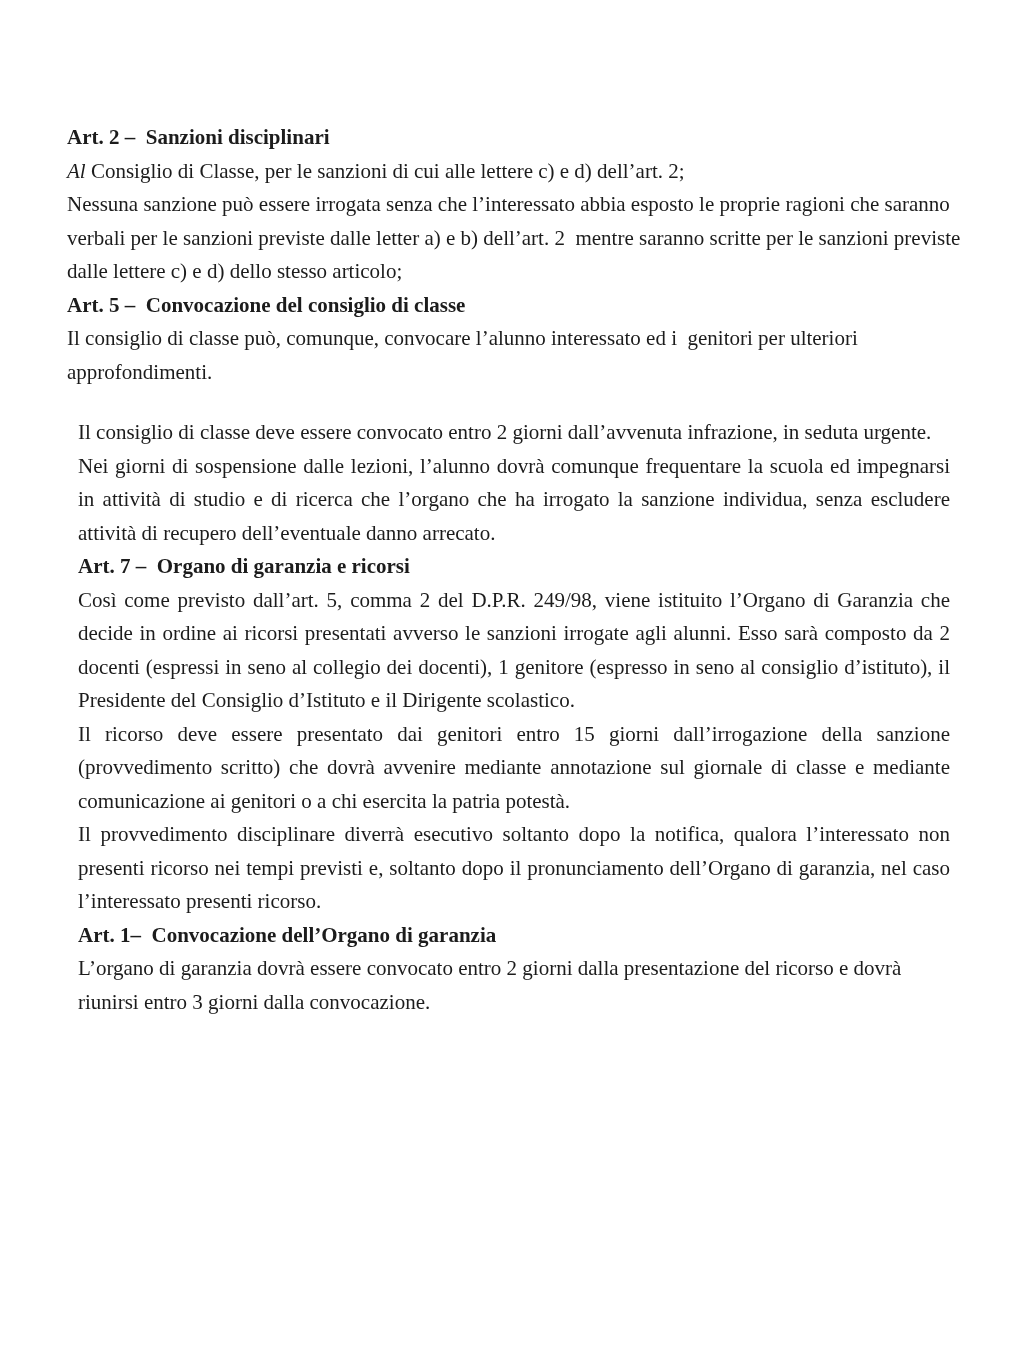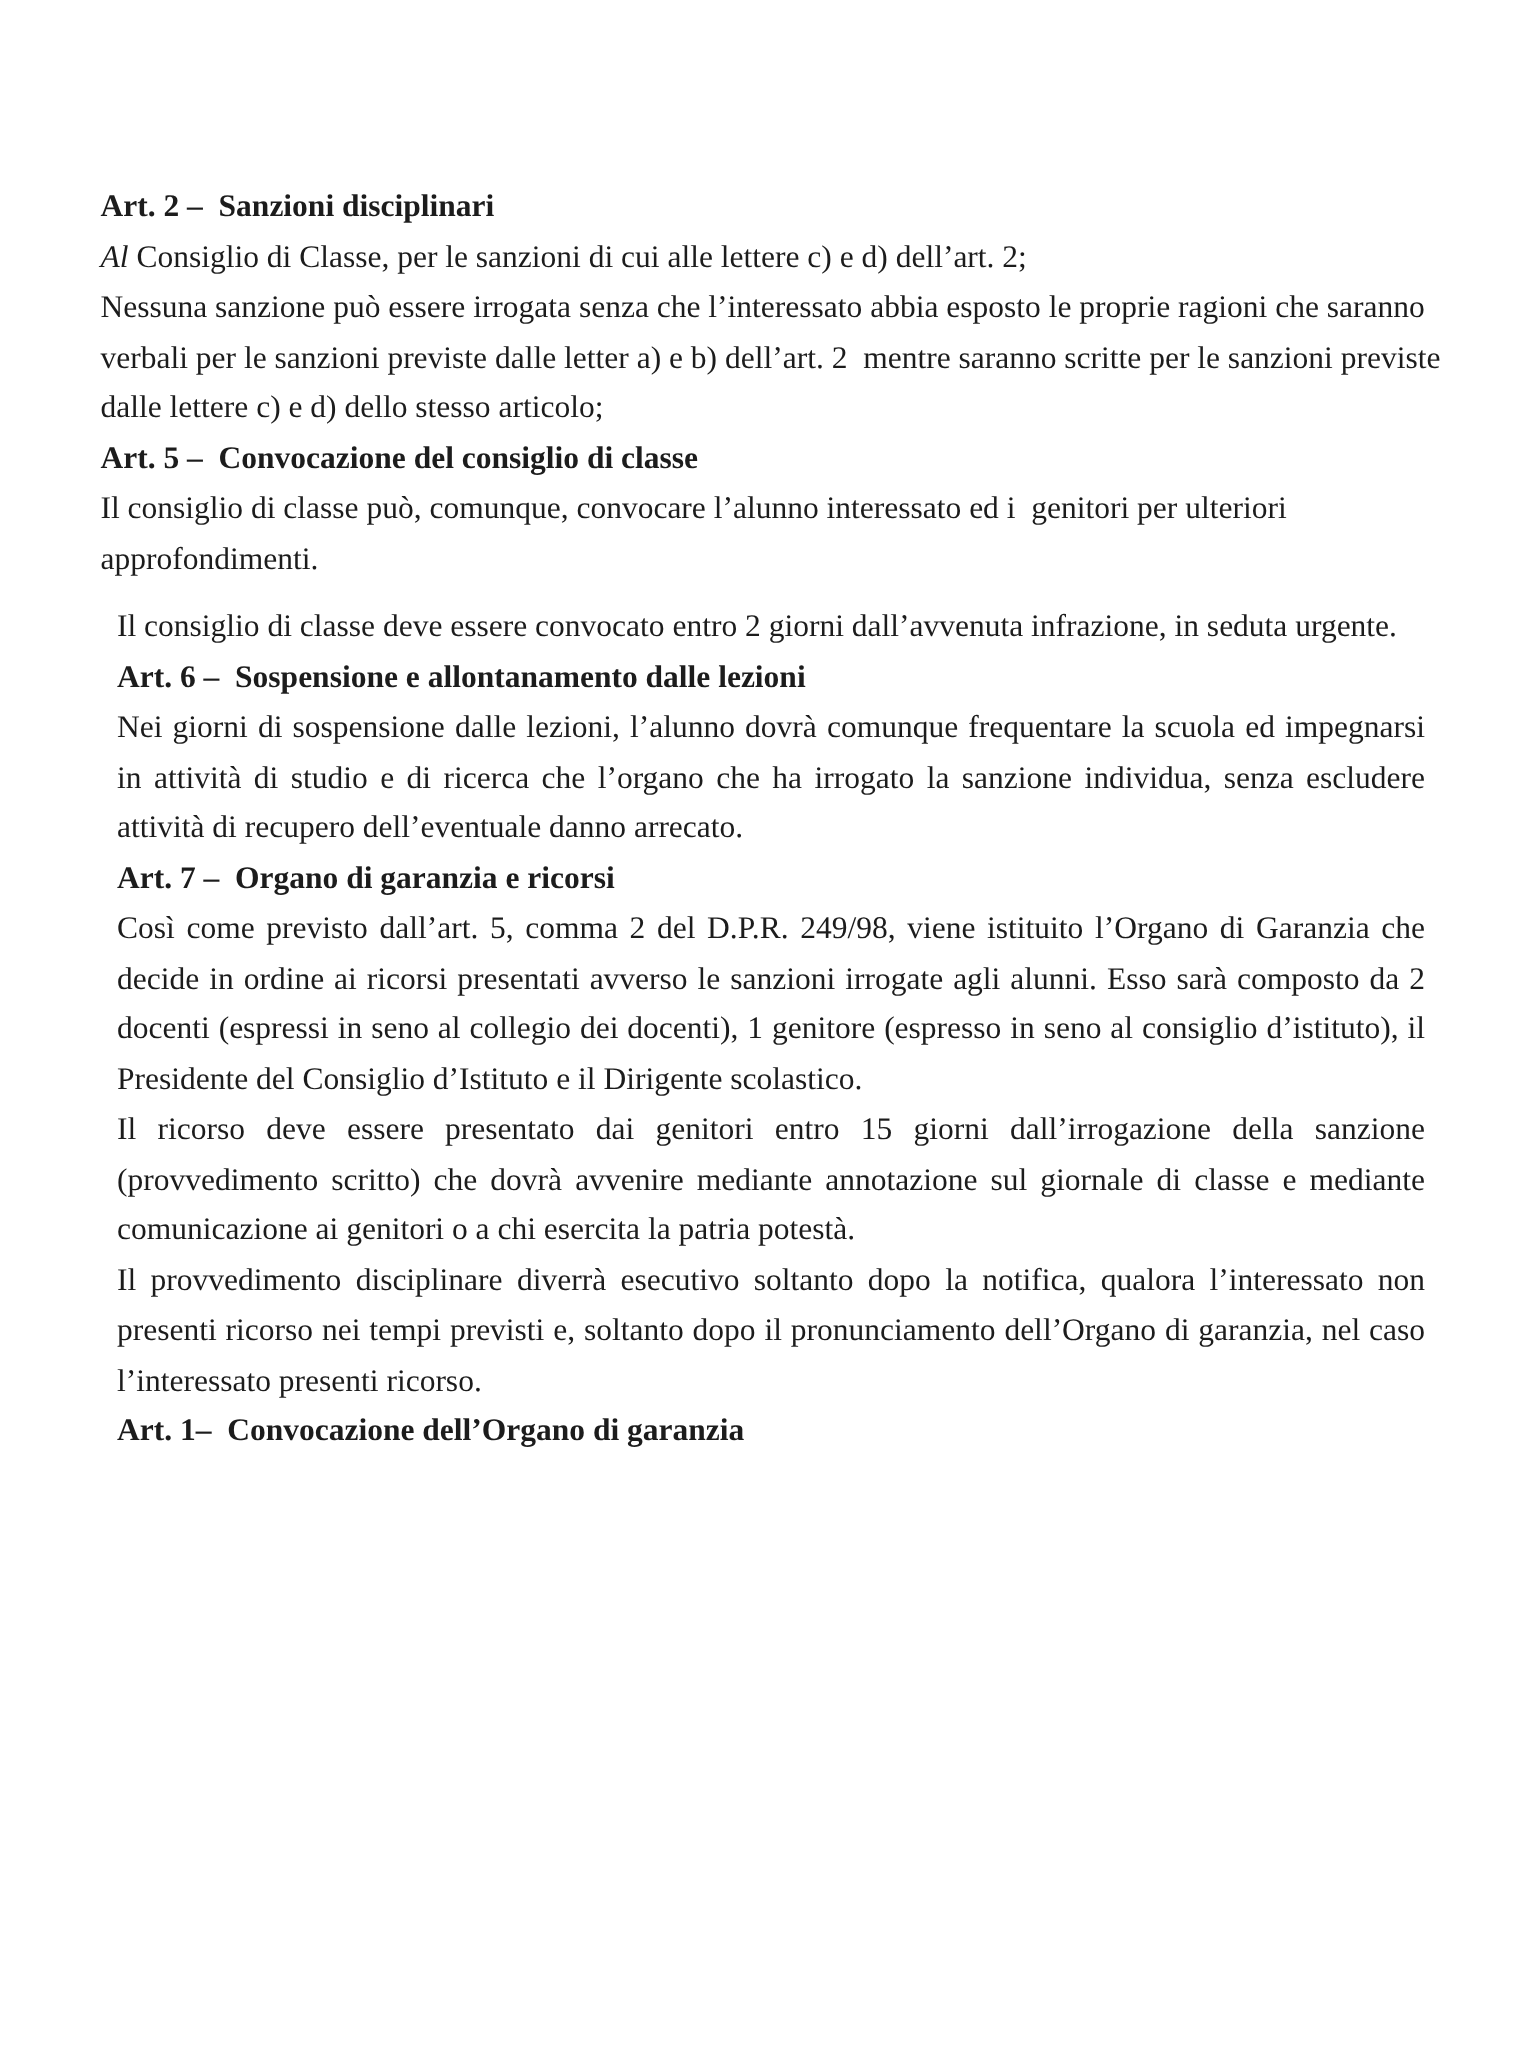--- a/index.html
+++ b/index.html
@@ -38,7 +38,7 @@
     font-style: italic;
   }
   .indented-block {
-    margin-top: 12px;
+    margin-top: 27px;
     padding-left: 11px;
     padding-right: 17px;
   }

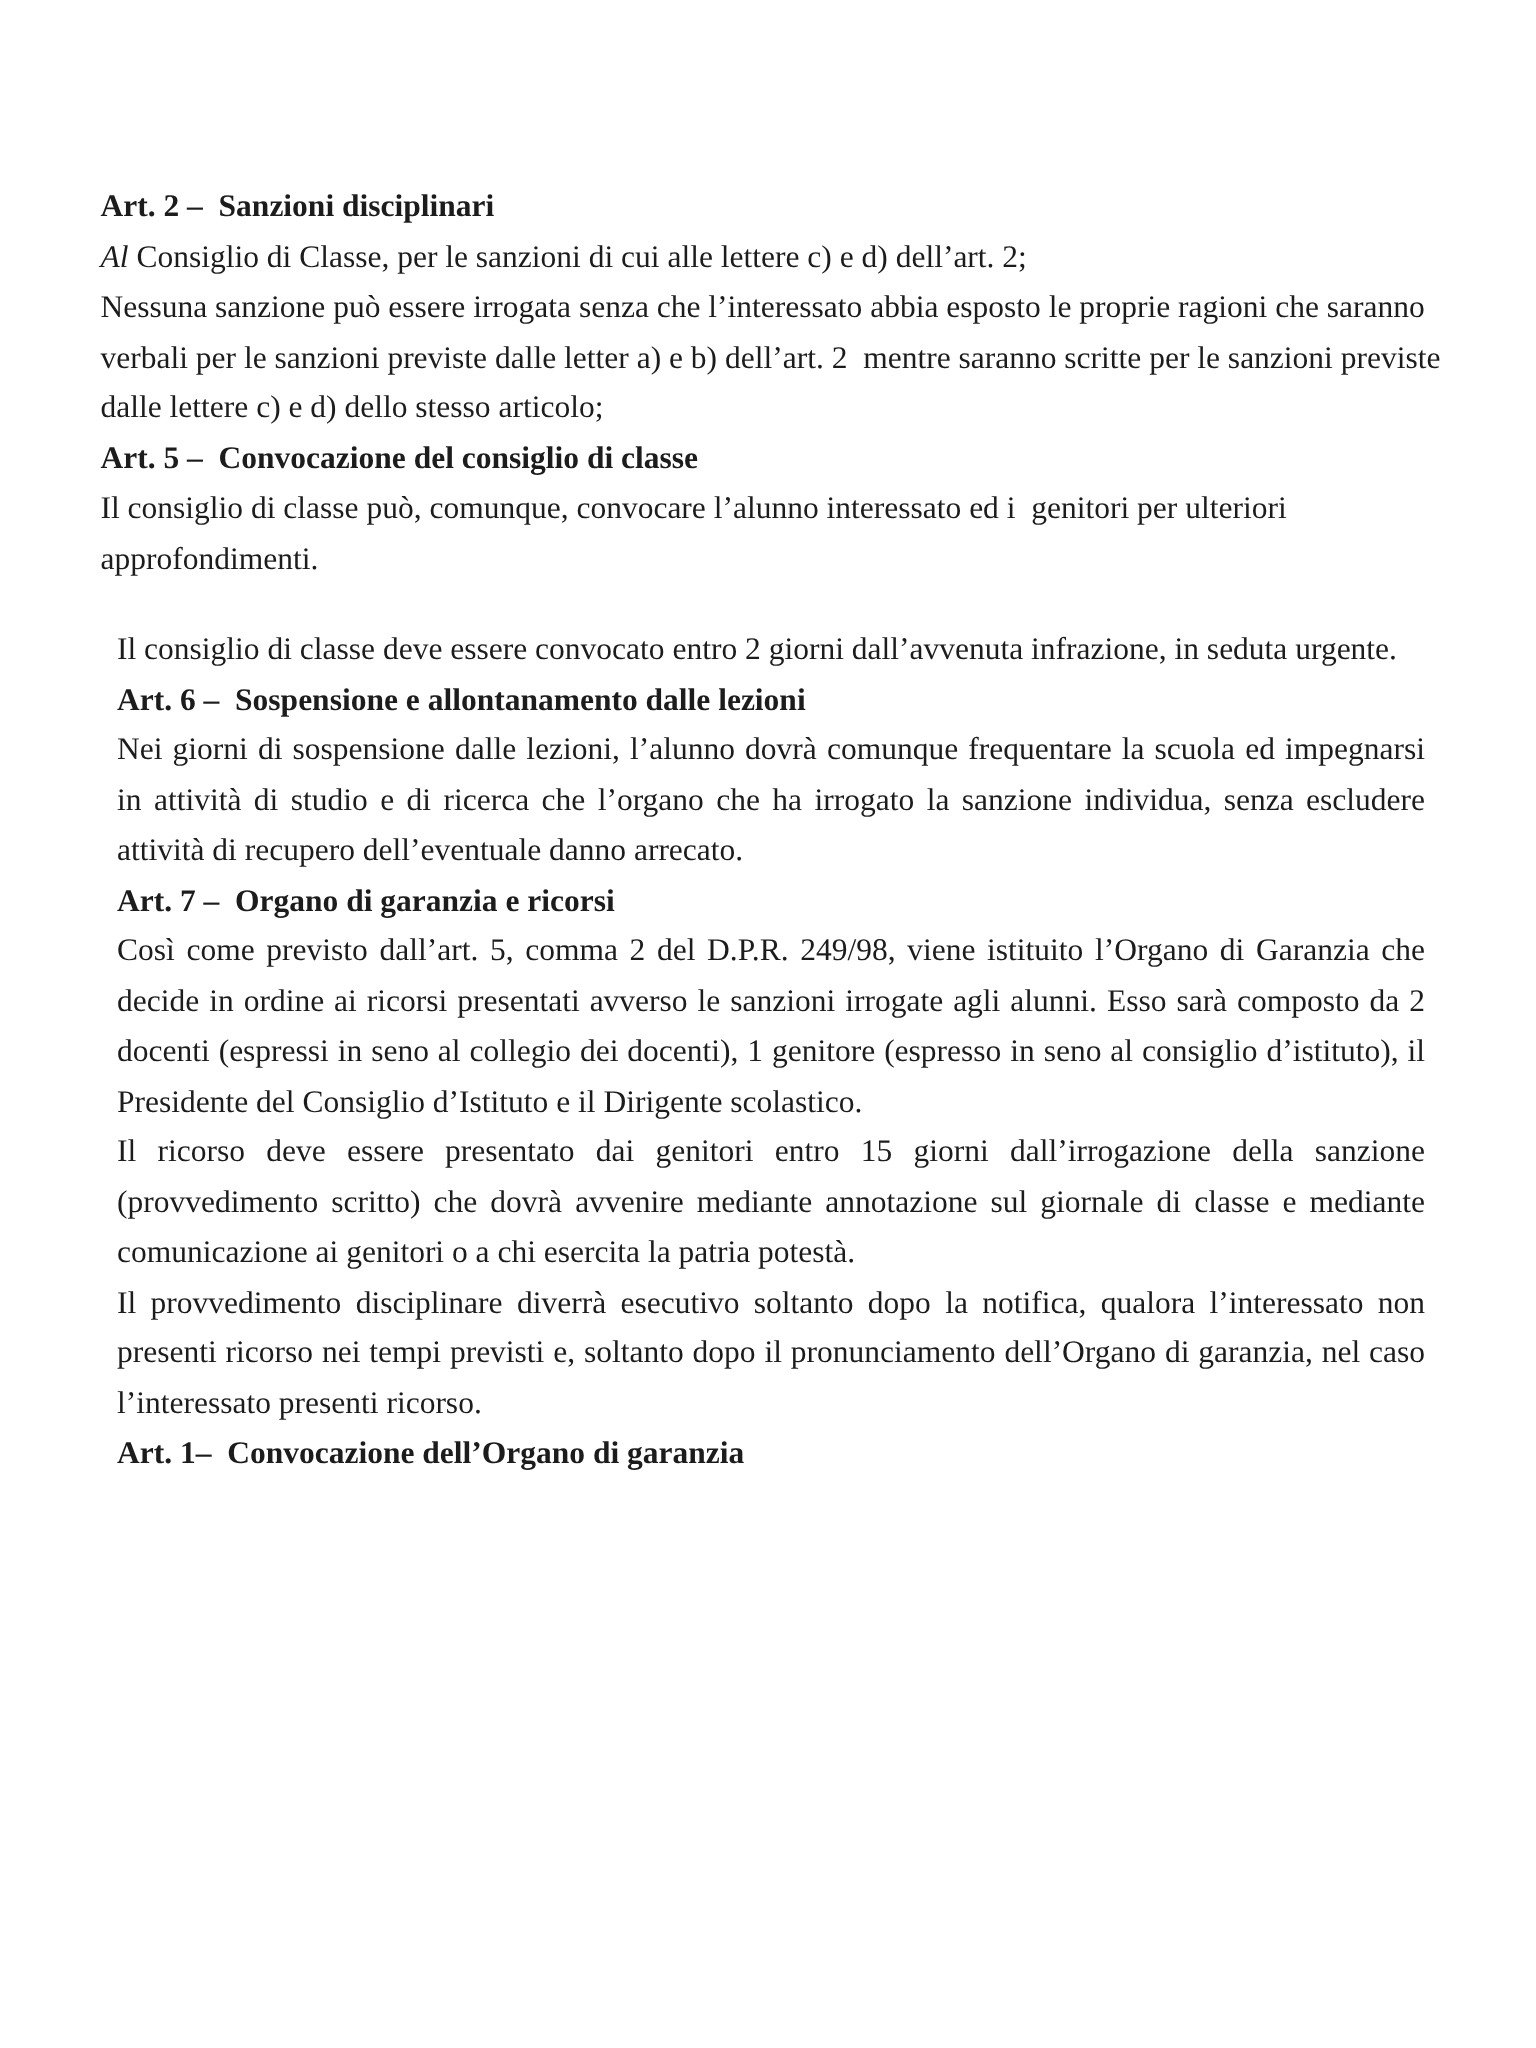--- a/index.html
+++ b/index.html
@@ -75,7 +75,6 @@
 
       <p class="justify">Il consiglio di classe deve essere convocato entro 2 giorni dall’avvenuta infrazione, in seduta urgente.</p>
 
-      <p class="art-heading">Art. 6 –  Sospensione e allontanamento dalle lezioni</p>
 
       <p class="justify">Nei giorni di sospensione dalle lezioni, l’alunno dovrà comunque frequentare la scuola ed impegnarsi in attività di studio e di ricerca che l’organo che ha irrogato la sanzione individua, senza escludere attività di recupero dell’eventuale danno arrecato.</p>
 

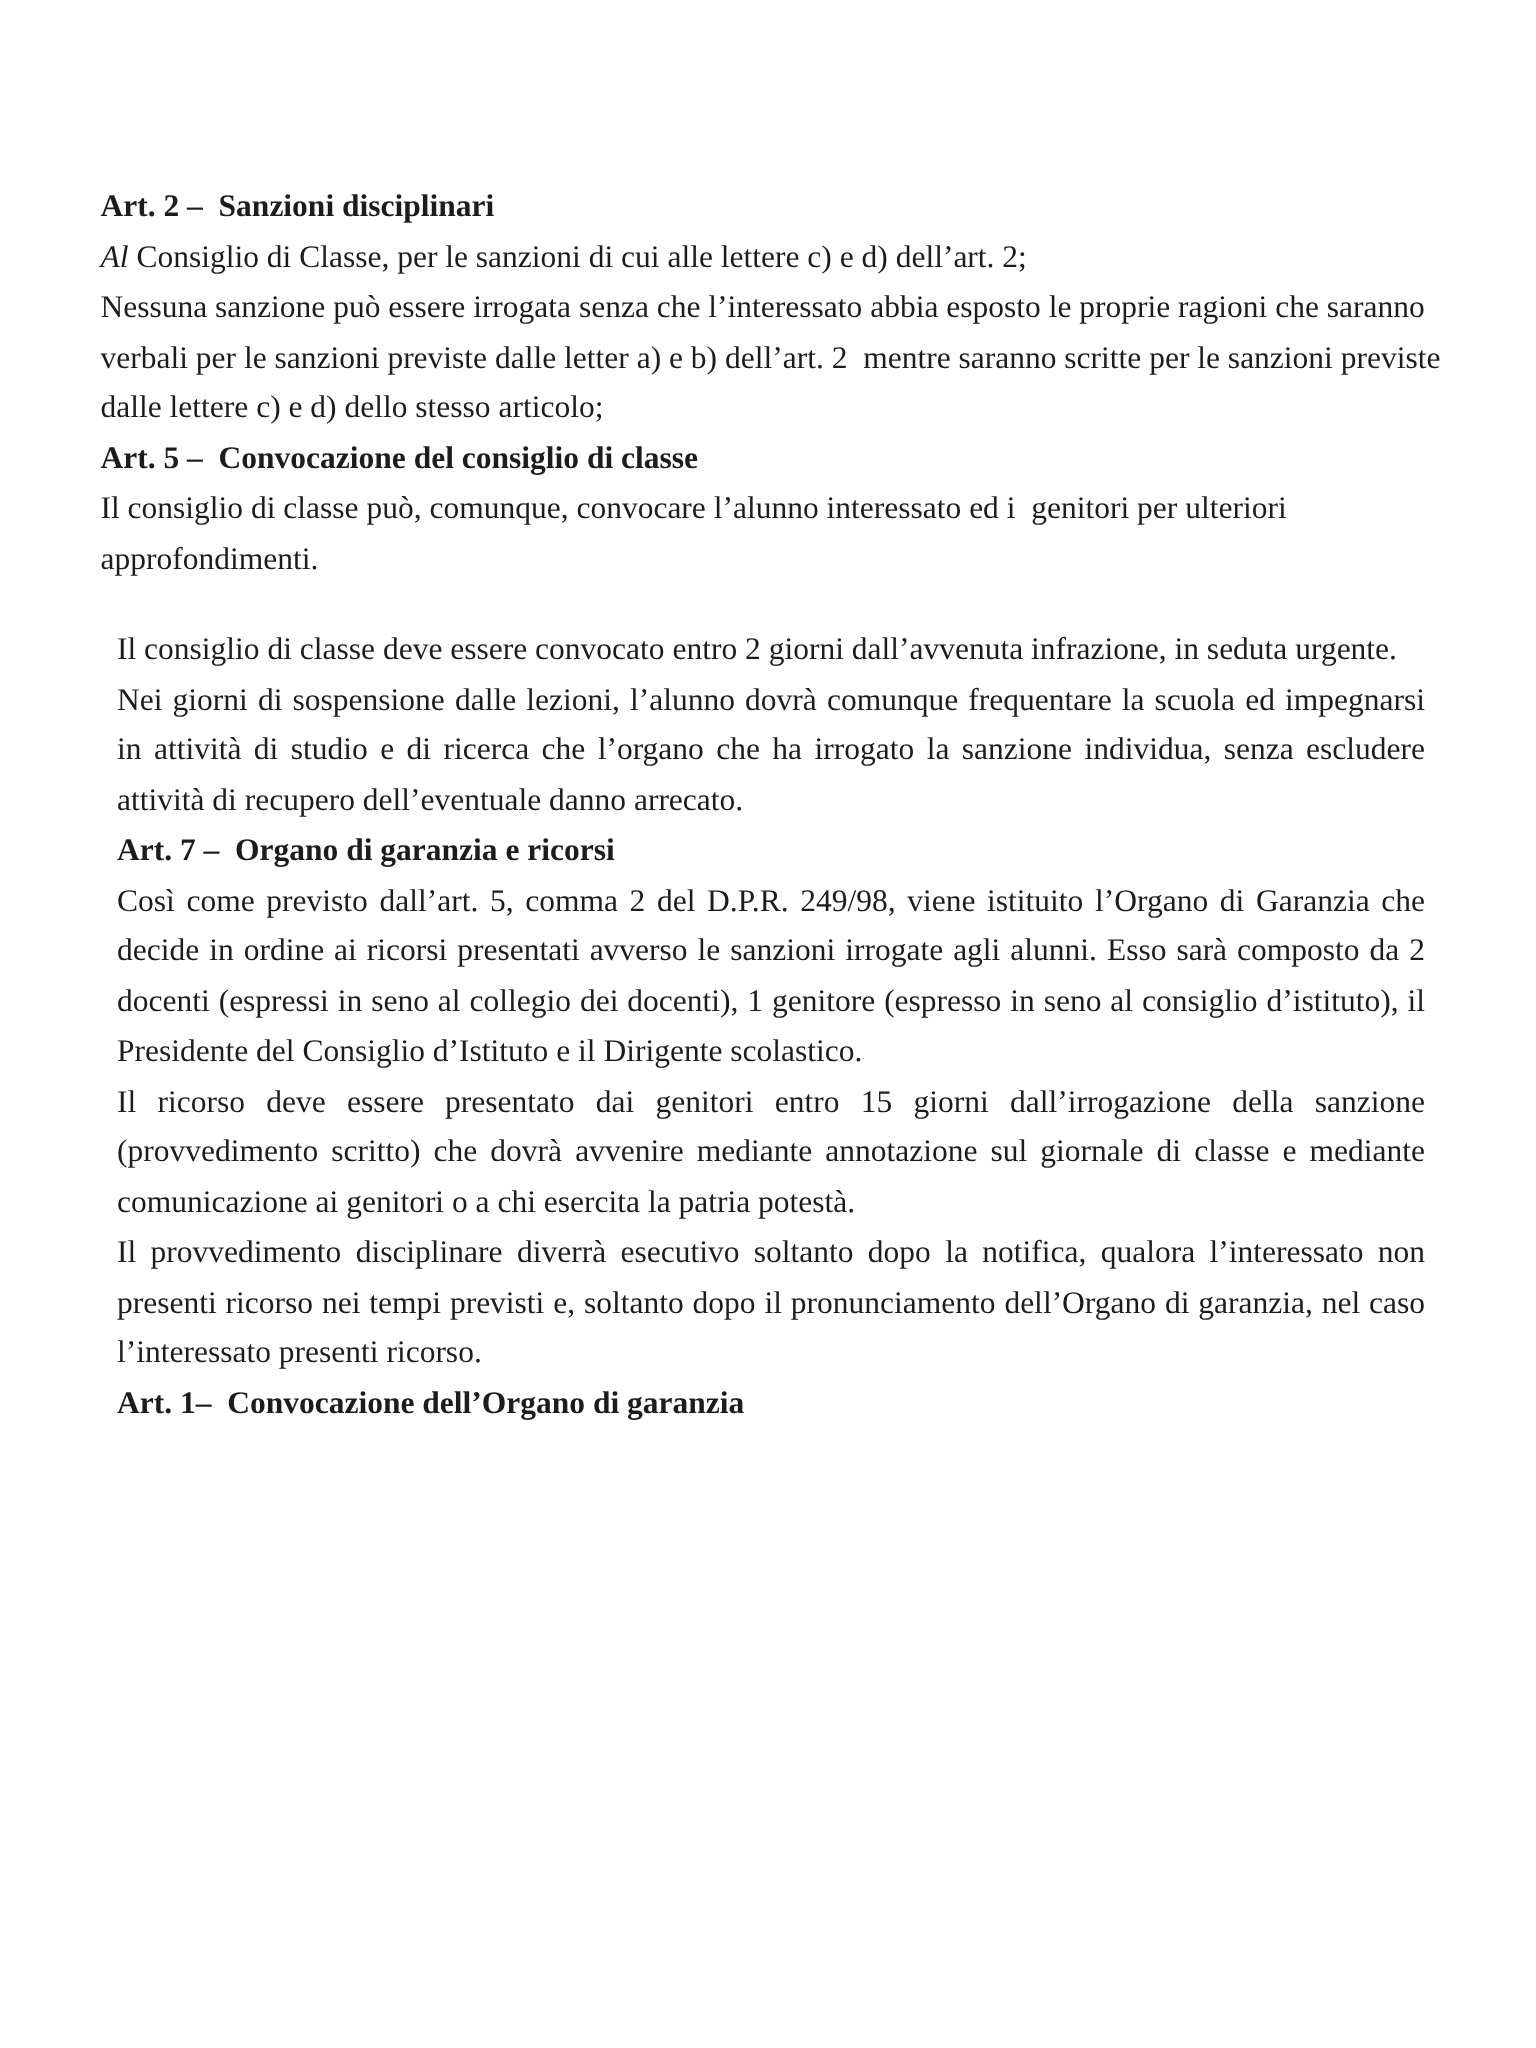--- a/index.html
+++ b/index.html
@@ -88,6 +88,7 @@
 
       <p class="art-heading">Art. 1–  Convocazione dell’Organo di garanzia</p>
 
+      <p>L’organo di garanzia dovrà essere convocato entro 2 giorni dalla presentazione del ricorso e dovrà riunirsi entro 3 giorni dalla convocazione.</p>
 
     </div>
   </div>

